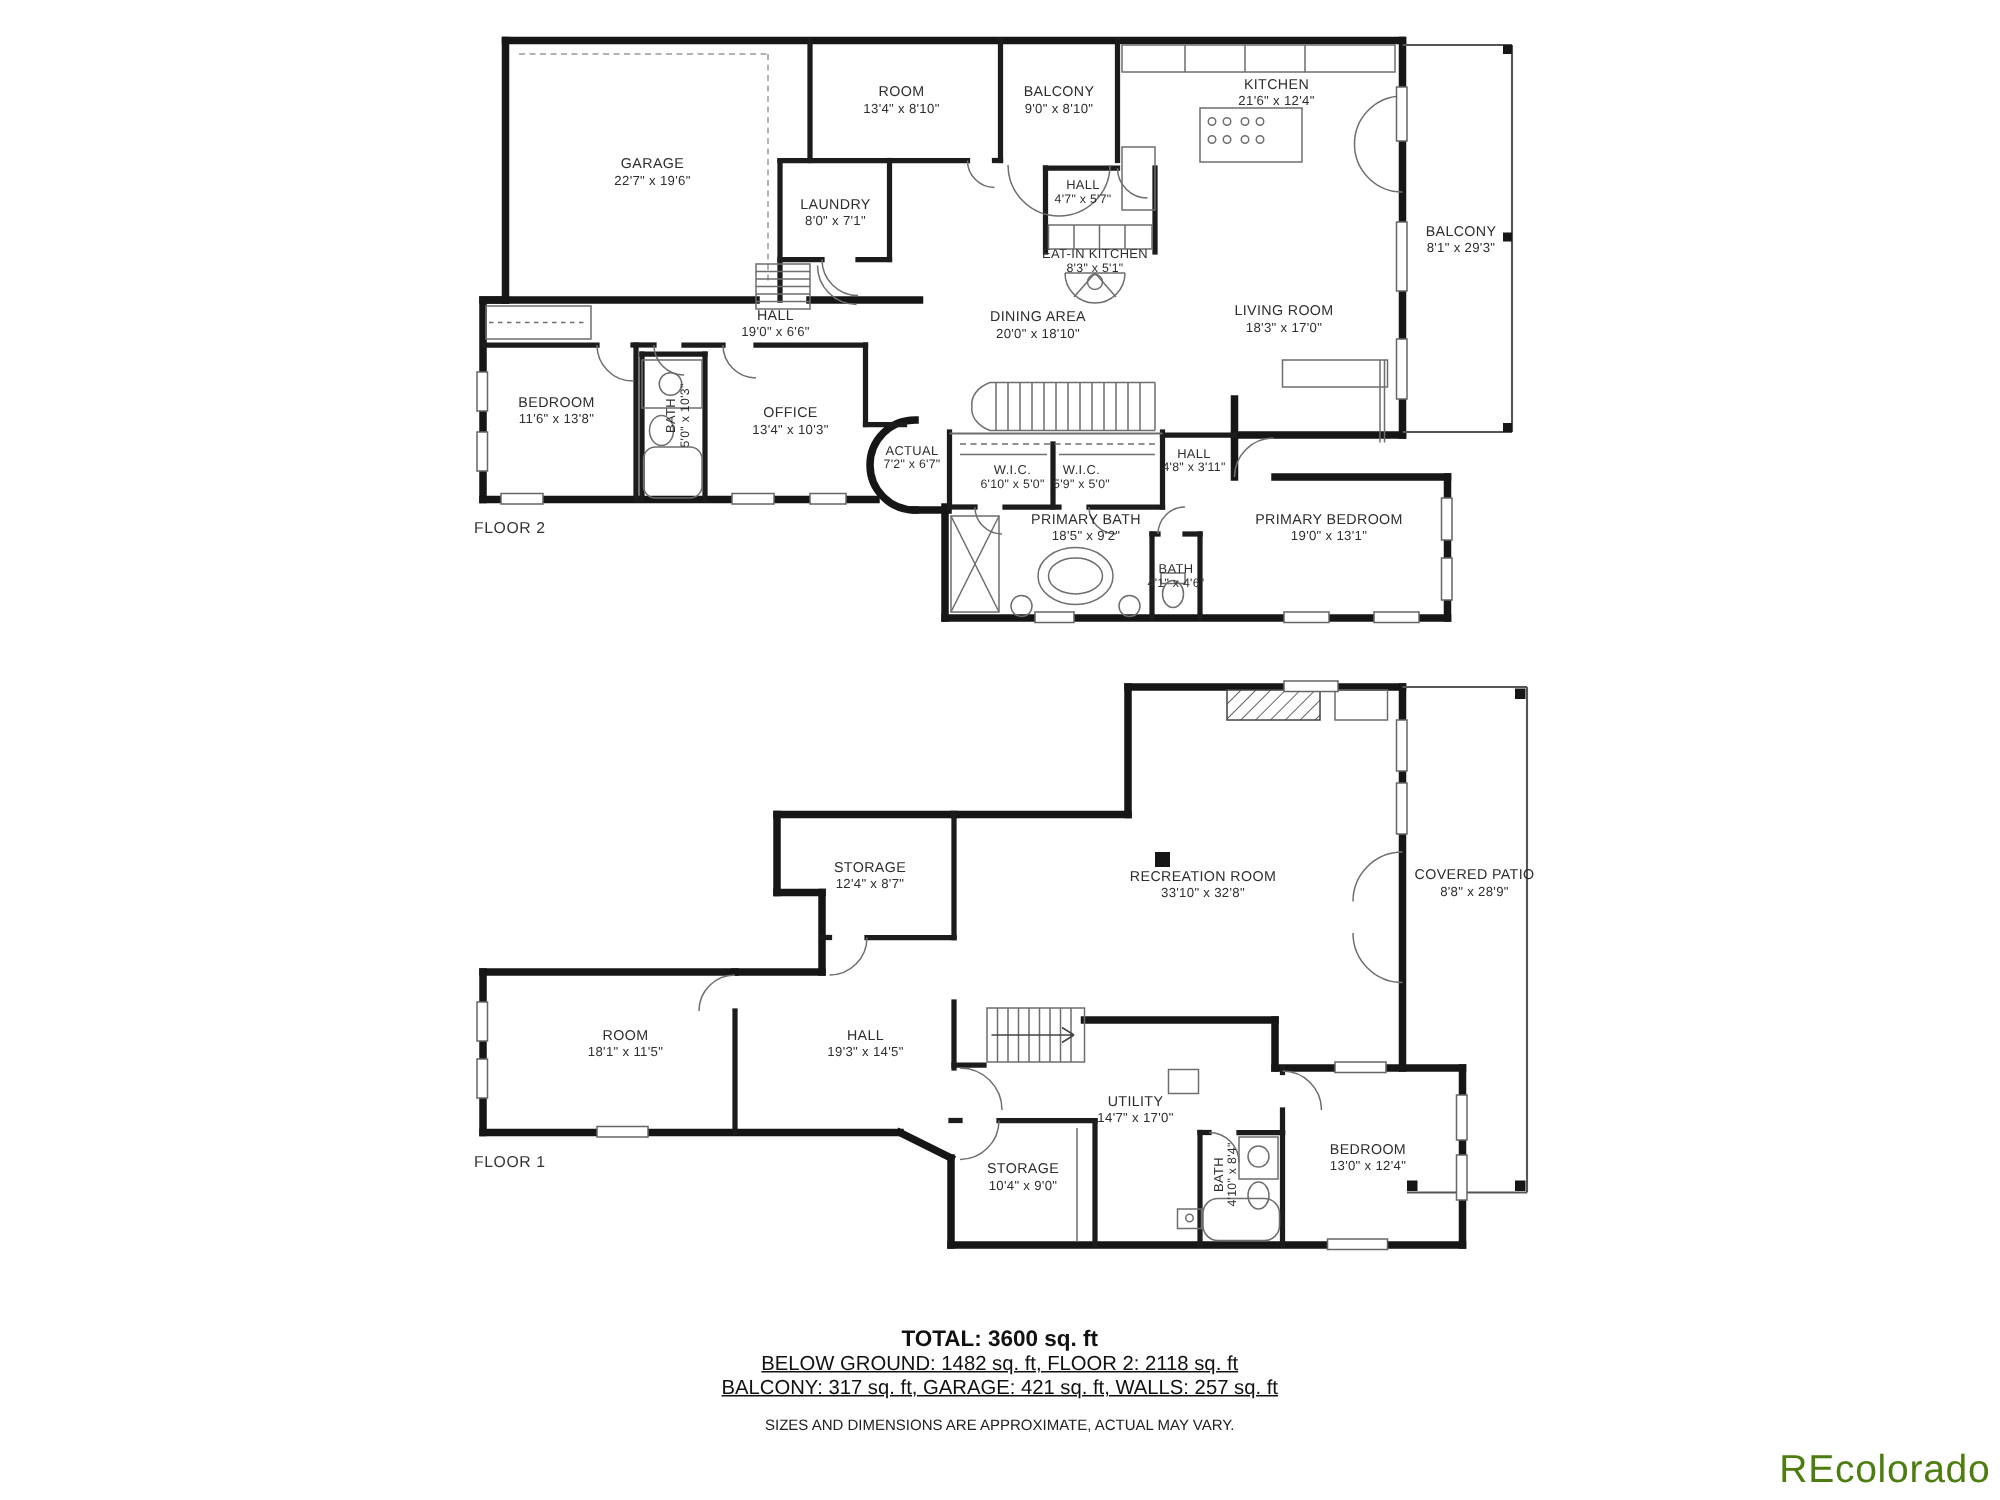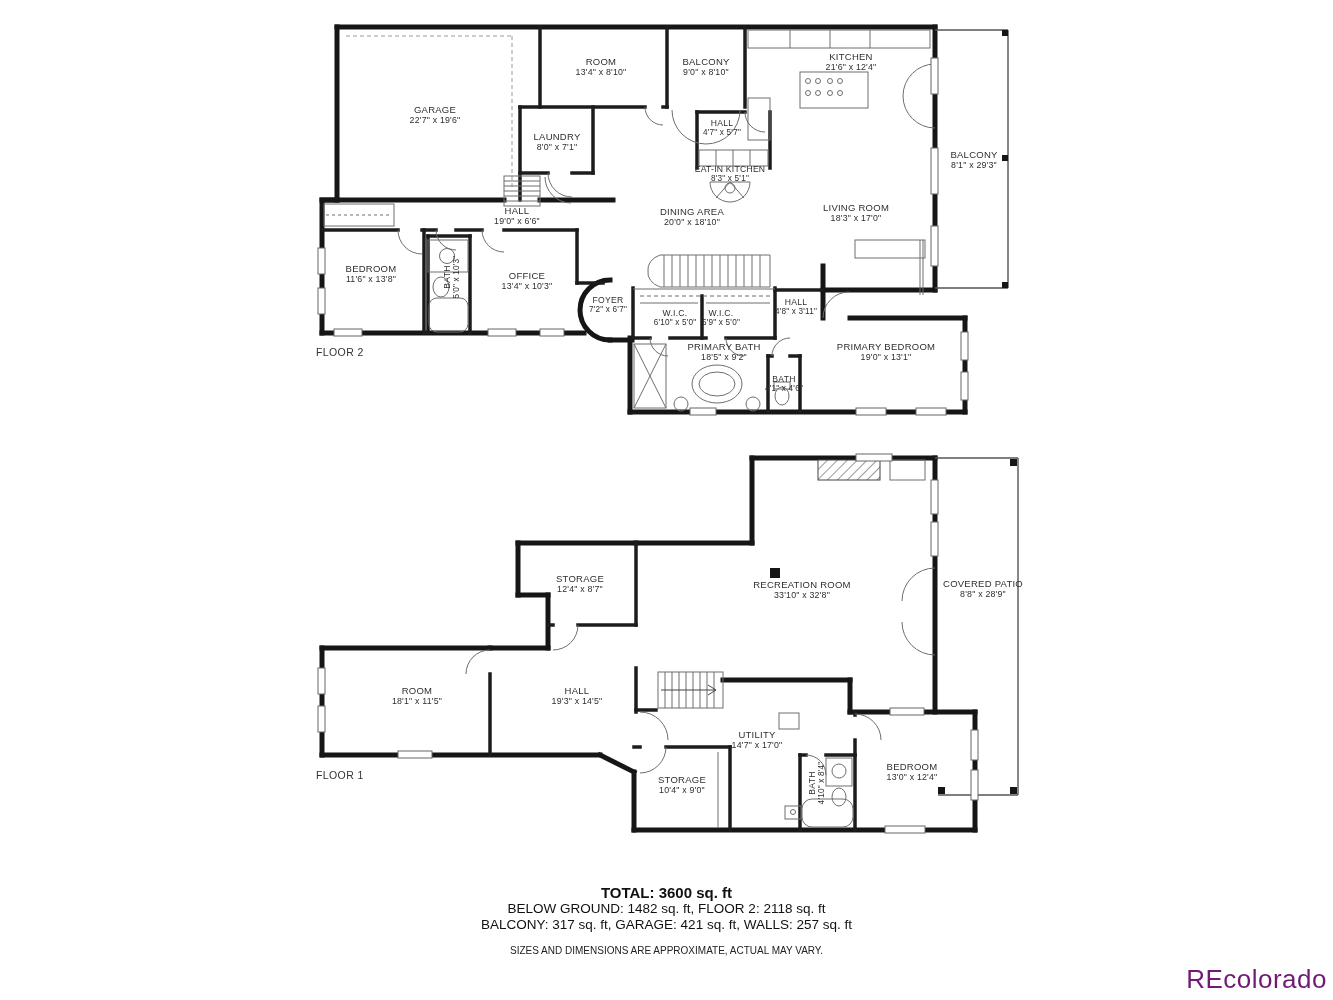--- a/index.html
+++ b/index.html
@@ -340,7 +340,7 @@
     <span class="dm">13'4" x 10'3"</span>
   </div>
   <div class="rm small" style="left:608px;top:305px">
-    <span class="nm">FOYER</span>
+    <span class="nm">ACTUAL</span>
     <span class="dm">7'2" x 6'7"</span>
   </div>
   <div class="rm small" style="left:675px;top:318px">

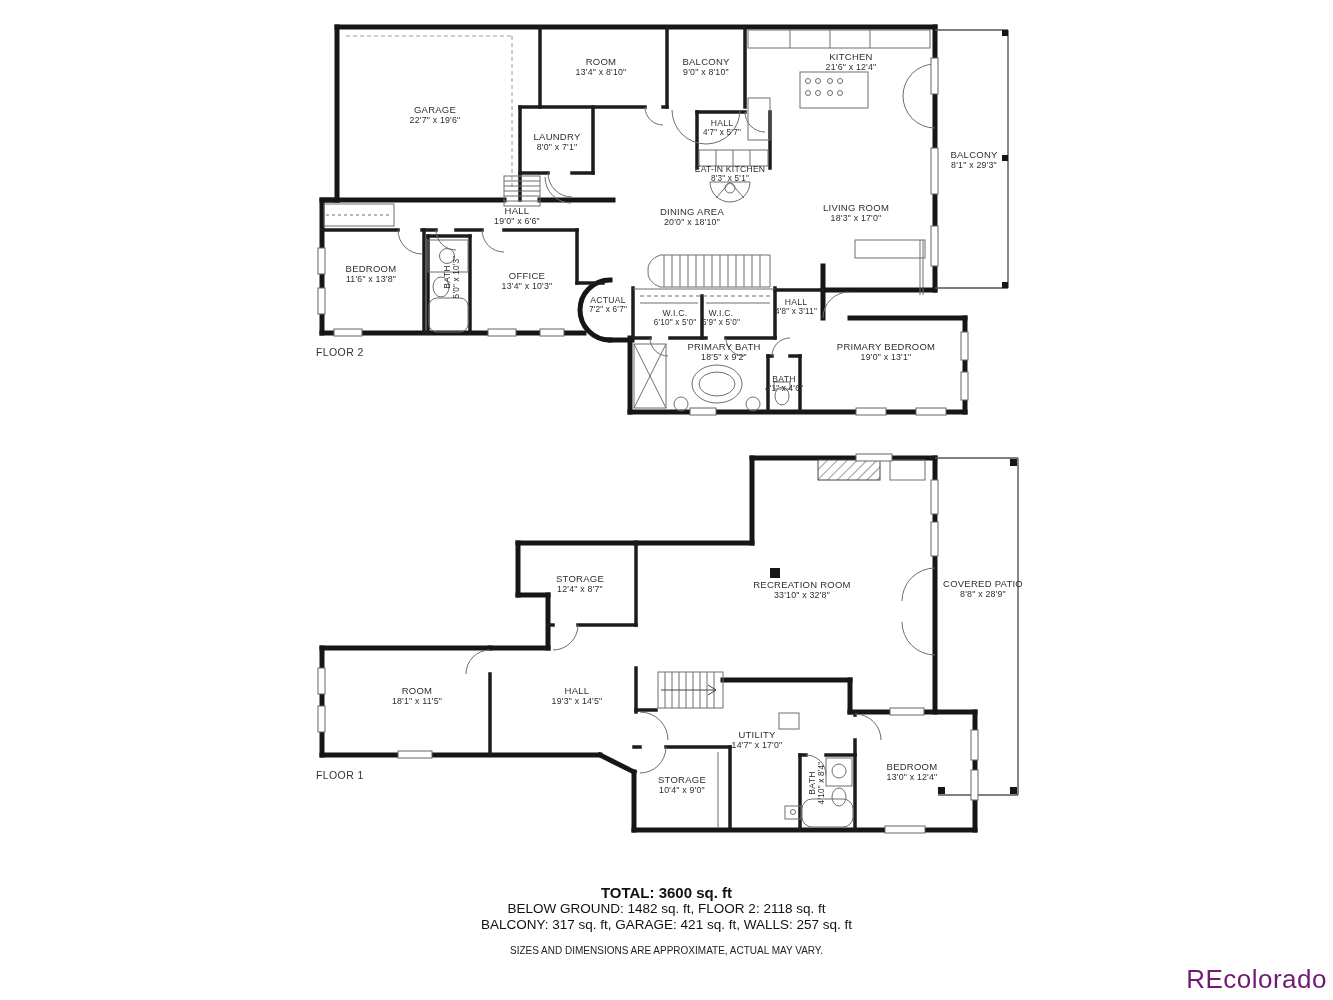--- a/index.html
+++ b/index.html
@@ -16,7 +16,7 @@
   .floorlbl{position:absolute;font-size:10.5px;letter-spacing:.4px;color:#333;}
   .summary{position:absolute;left:0;right:0;top:884px;text-align:center;color:#111;}
   .summary .total{font-size:15px;font-weight:bold;line-height:17px;}
-  .summary .line{font-size:13.5px;line-height:16px;}
+  .summary .line{font-size:13.5px;line-height:16px;text-decoration:underline;}
   .summary .disclaimer{font-size:10px;line-height:12px;margin-top:12px;color:#222;text-align:center;}
   .watermark{position:absolute;right:6px;top:964px;font-size:26px;color:#701a75;letter-spacing:.5px;}
 </style>

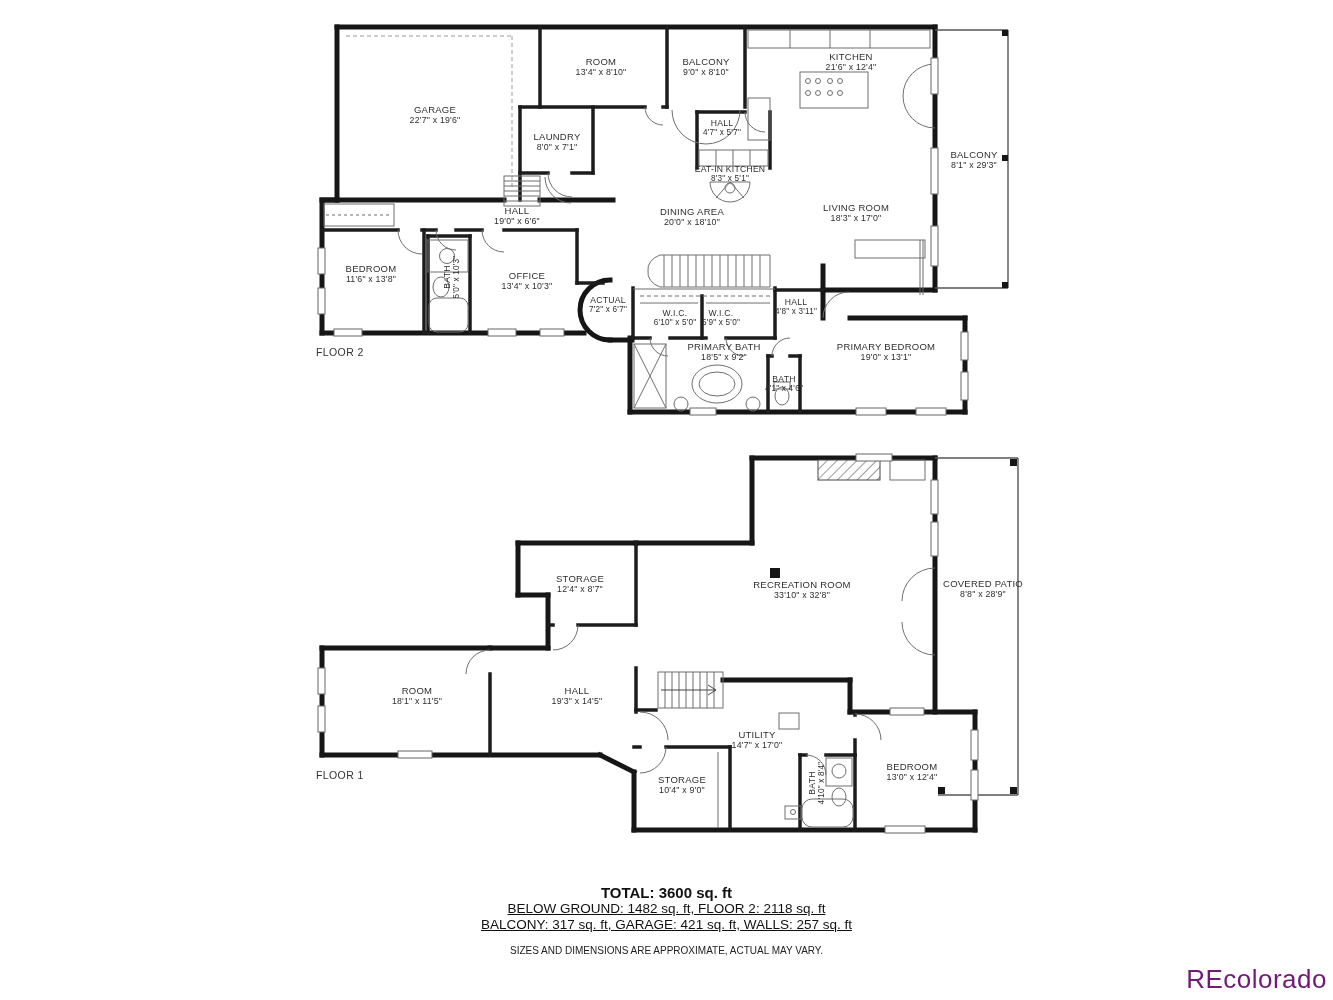--- a/index.html
+++ b/index.html
@@ -18,7 +18,7 @@
   .summary .total{font-size:15px;font-weight:bold;line-height:17px;}
   .summary .line{font-size:13.5px;line-height:16px;text-decoration:underline;}
   .summary .disclaimer{font-size:10px;line-height:12px;margin-top:12px;color:#222;text-align:center;}
-  .watermark{position:absolute;right:6px;top:964px;font-size:26px;color:#701a75;letter-spacing:.5px;}
+  .watermark{position:absolute;right:6px;top:964px;font-size:26px;color:#4d7c0f;letter-spacing:.5px;}
 </style>
 </head>
 <body>

